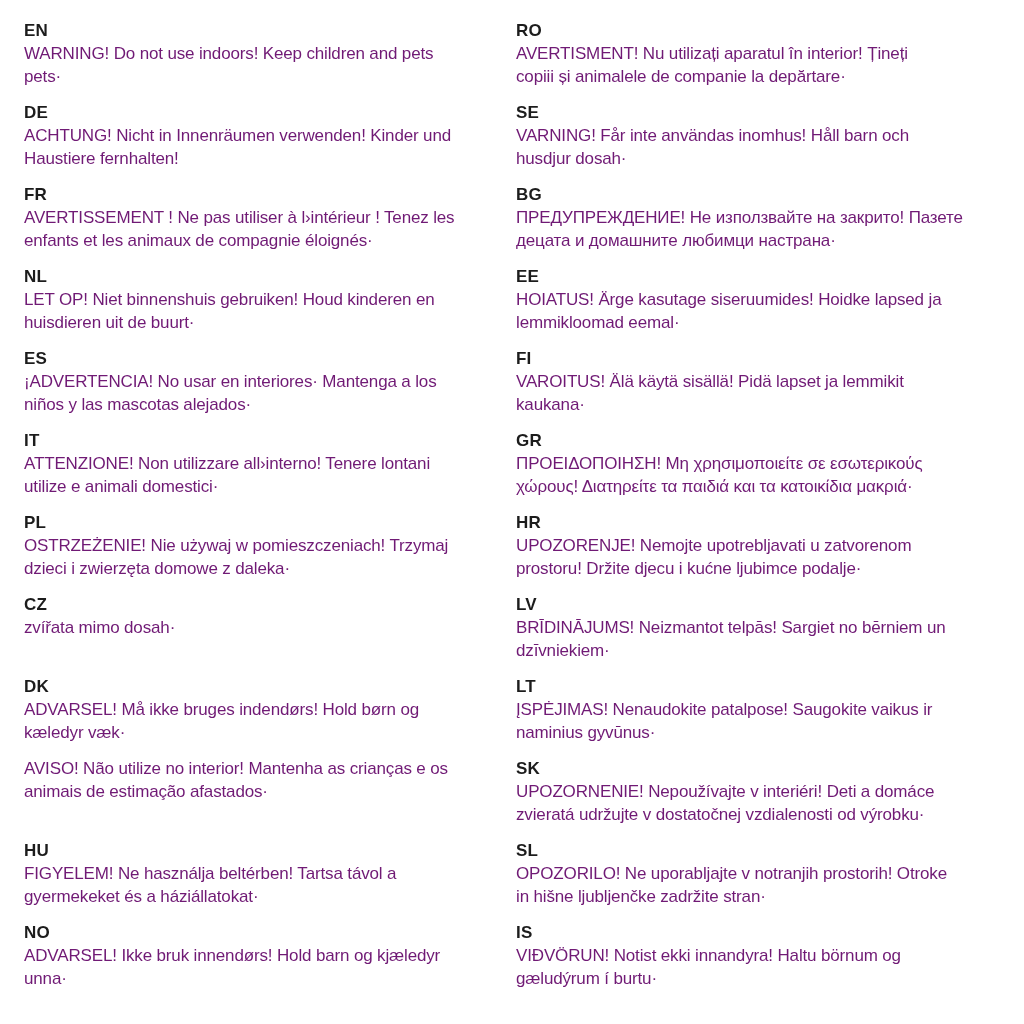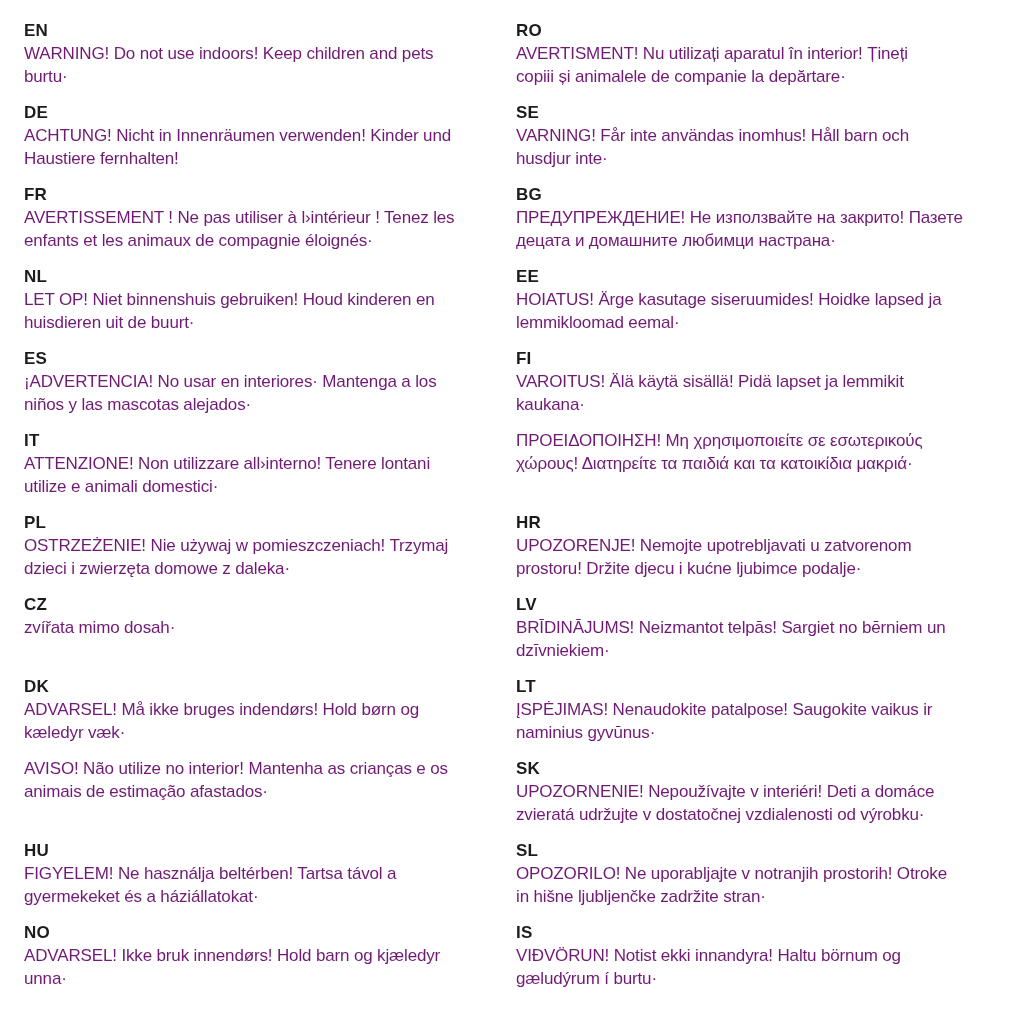--- a/index.html
+++ b/index.html
@@ -54,7 +54,7 @@
   <article class="entry">
     <div class="code">EN</div>
     <div class="line">WARNING! Do not use indoors! Keep children and pets</div>
-    <div class="line">burtu·</div>
+    <div class="line">pets·</div>
   </article>
 
   <article class="entry">

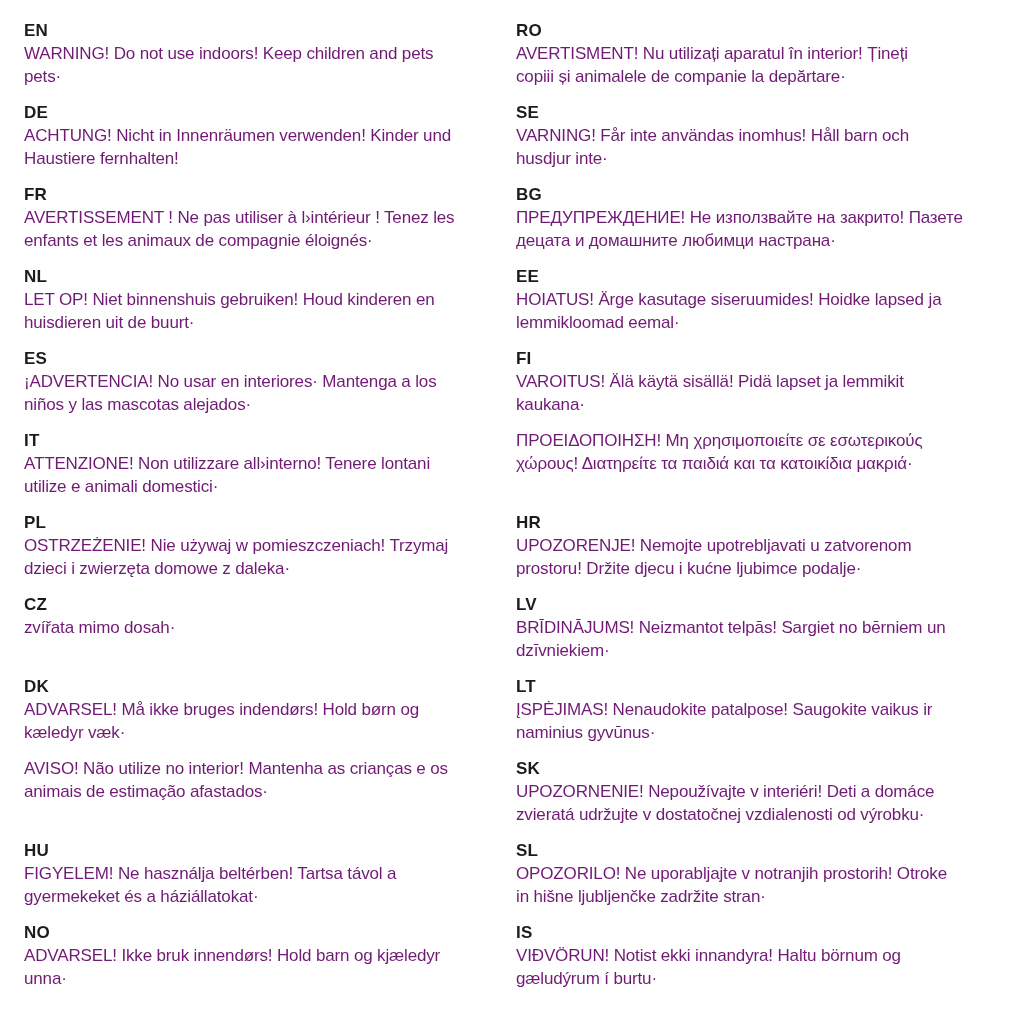--- a/index.html
+++ b/index.html
@@ -131,7 +131,7 @@
   <article class="entry">
     <div class="code">SE</div>
     <div class="line">VARNING! Får inte användas inomhus! Håll barn och</div>
-    <div class="line">husdjur inte·</div>
+    <div class="line">husdjur dosah·</div>
   </article>
 
   <article class="entry">

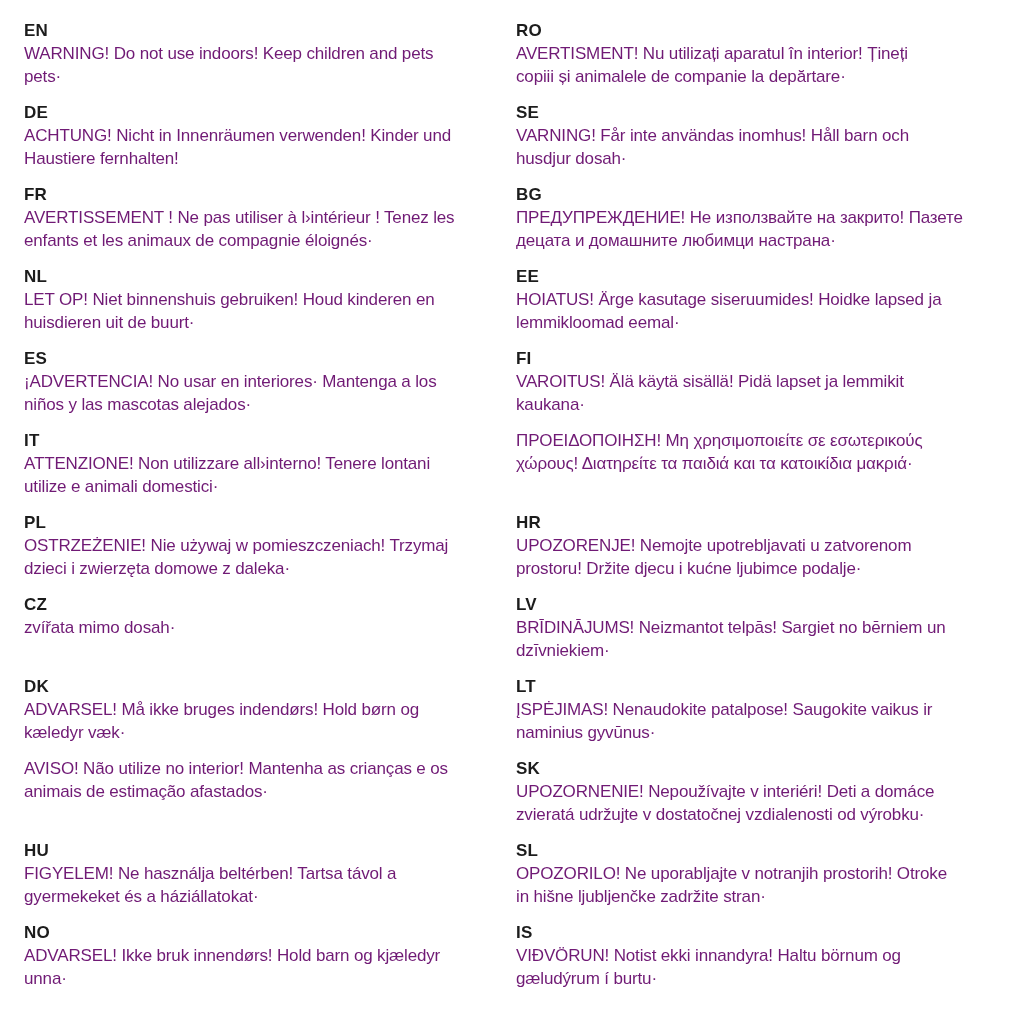--- a/index.html
+++ b/index.html
@@ -153,6 +153,7 @@
   </article>
 
   <article class="entry">
+    <div class="code">GR</div>
     <div class="line">ΠΡΟΕΙΔΟΠΟΙΗΣΗ! Μη χρησιμοποιείτε σε εσωτερικούς</div>
     <div class="line">χώρους! Διατηρείτε τα παιδιά και τα κατοικίδια μακριά·</div>
   </article>

